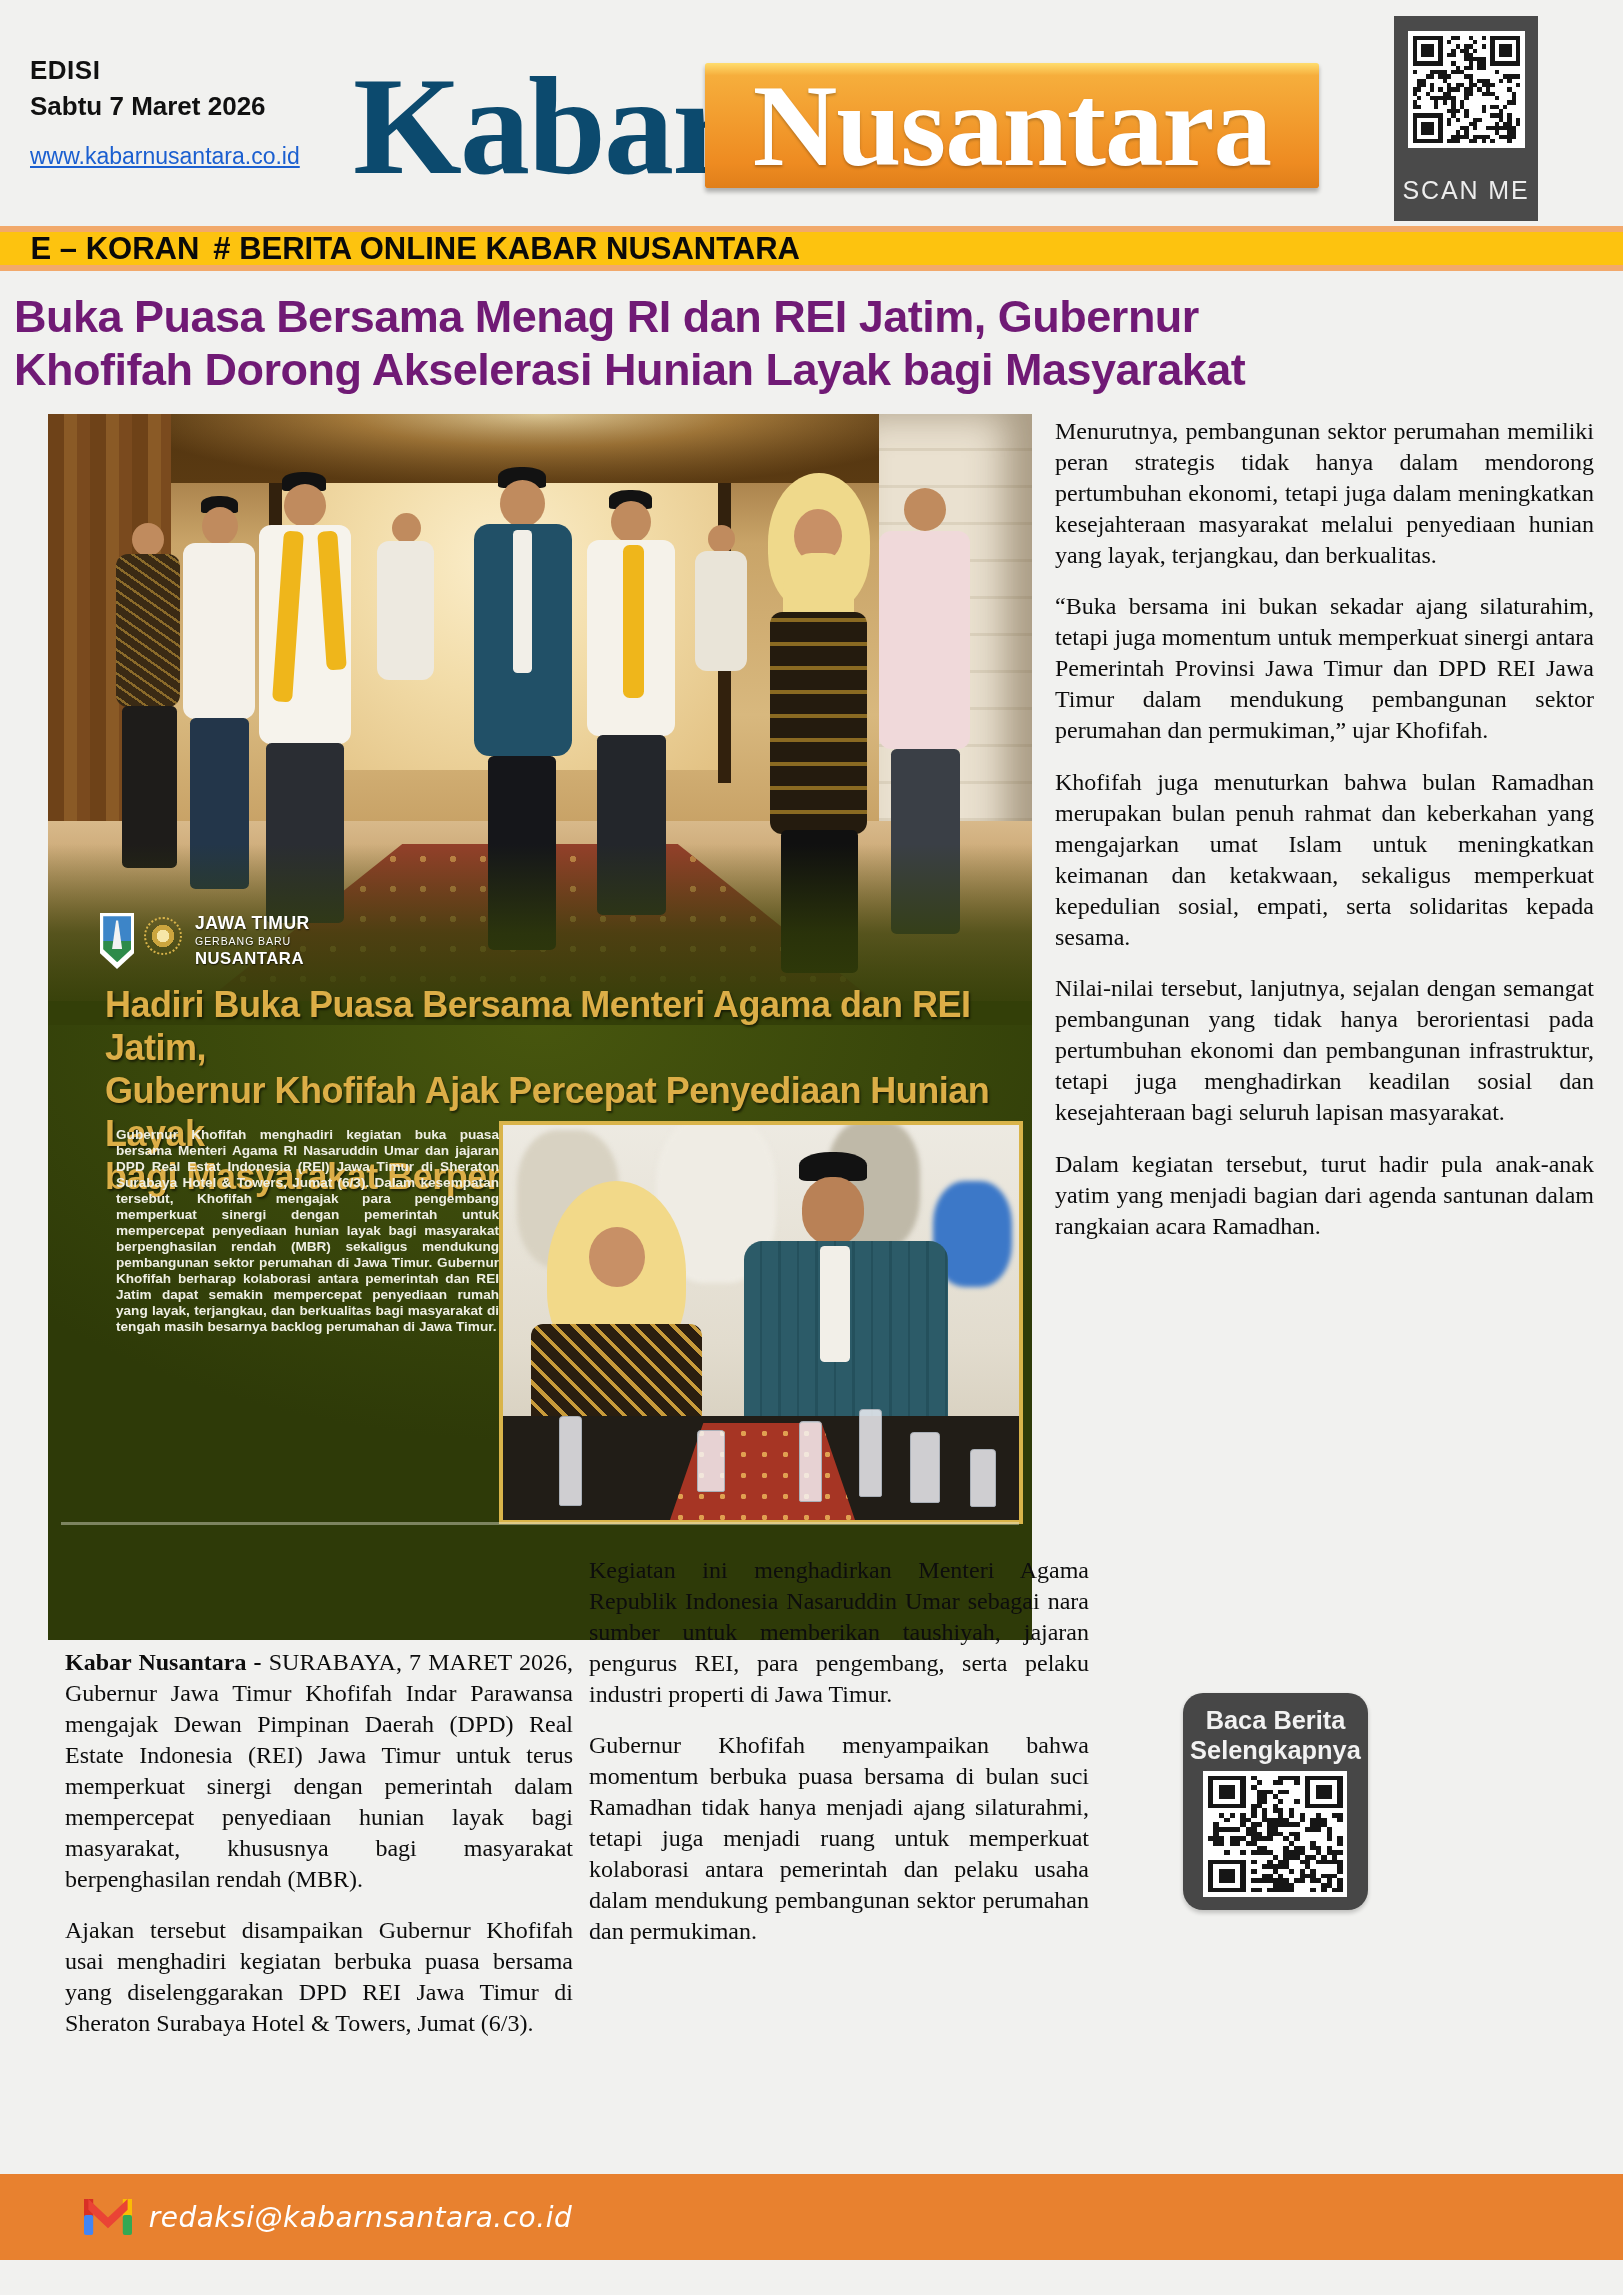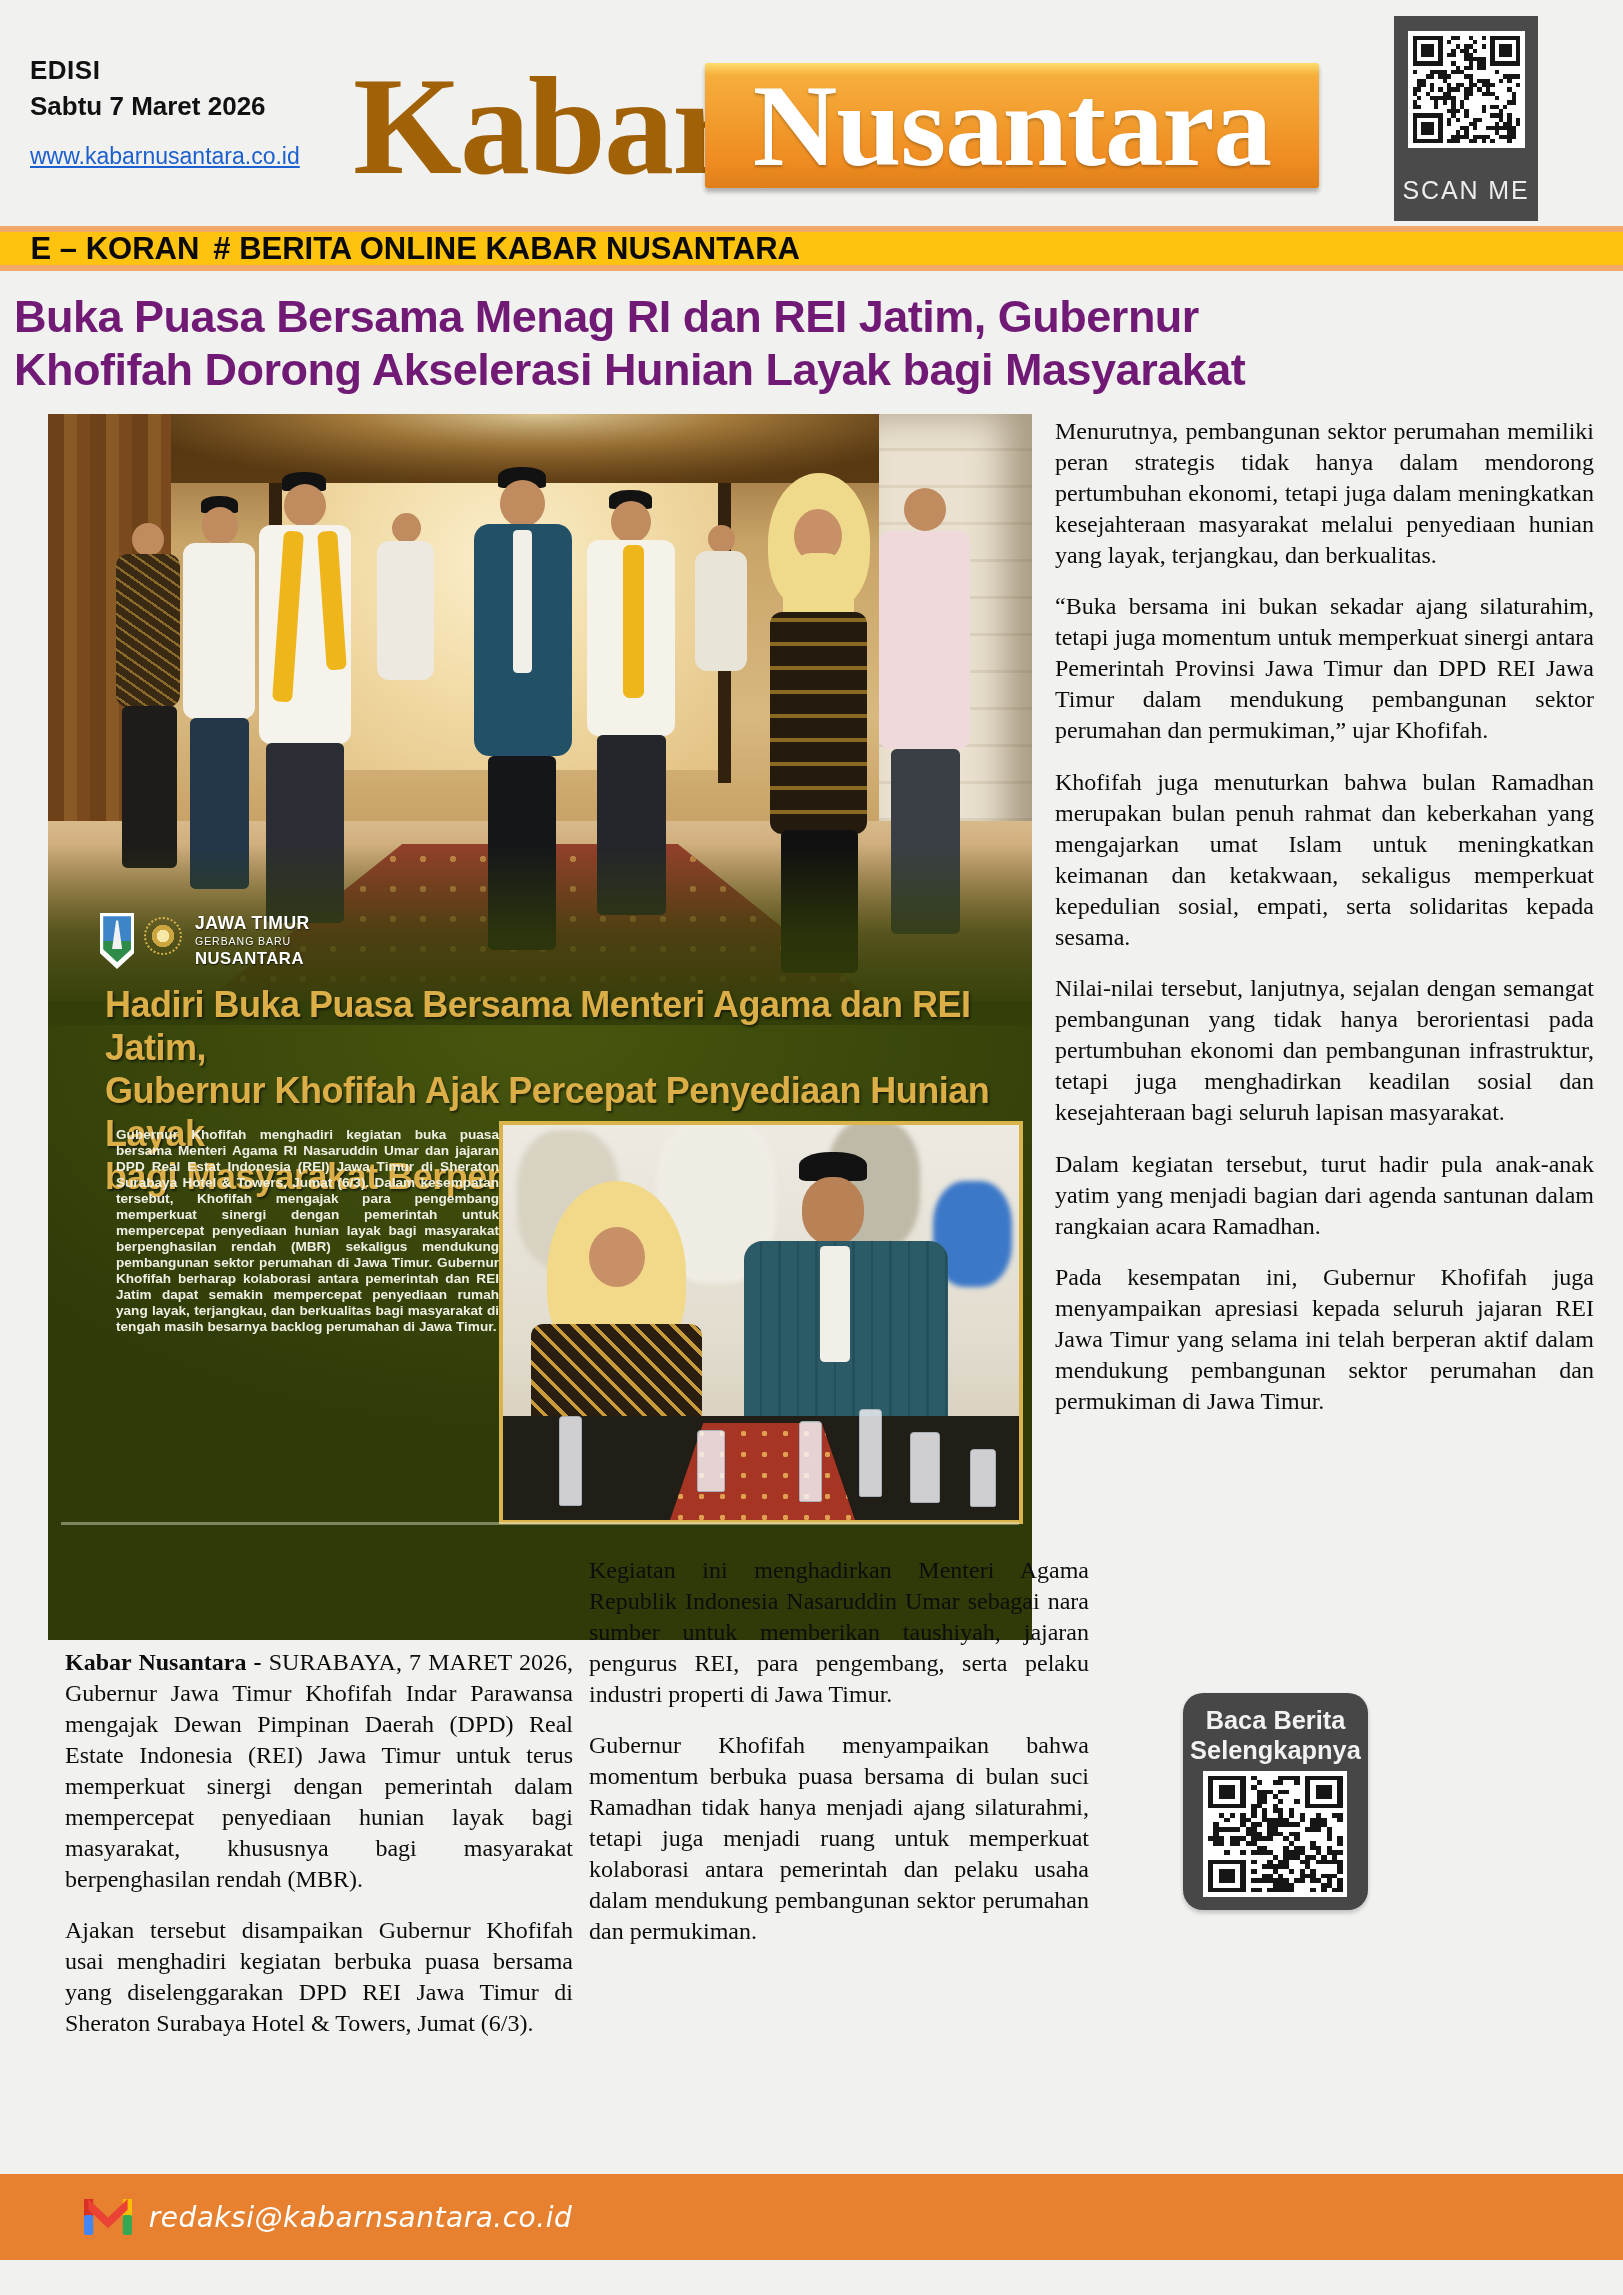--- a/index.html
+++ b/index.html
@@ -12,7 +12,7 @@
   .edisi-date{left:30px;top:91px;font-size:26px;font-weight:bold;}
   .site-url{left:30px;top:143px;font-size:23px;color:#1B5FD0;text-decoration:underline;cursor:pointer;}
   .masthead1{left:353px;top:59px;font-family:"Liberation Serif",serif;font-weight:bold;
-             font-size:140px;line-height:134px;color:#a16207;letter-spacing:-1.9px;}
+             font-size:140px;line-height:134px;color:#0c4a6e;letter-spacing:-1.9px;}
   .masthead2-box{left:705px;top:63px;width:614px;height:125px;border-radius:2.8px;
       background:linear-gradient(180deg,#FFDD6E 0%,#F6AE3C 10%,#EE8B21 80%,#E07F1A 100%);
       box-shadow:0 3.7px 4.6px rgba(0,0,0,.28);display:flex;align-items:center;justify-content:center;}

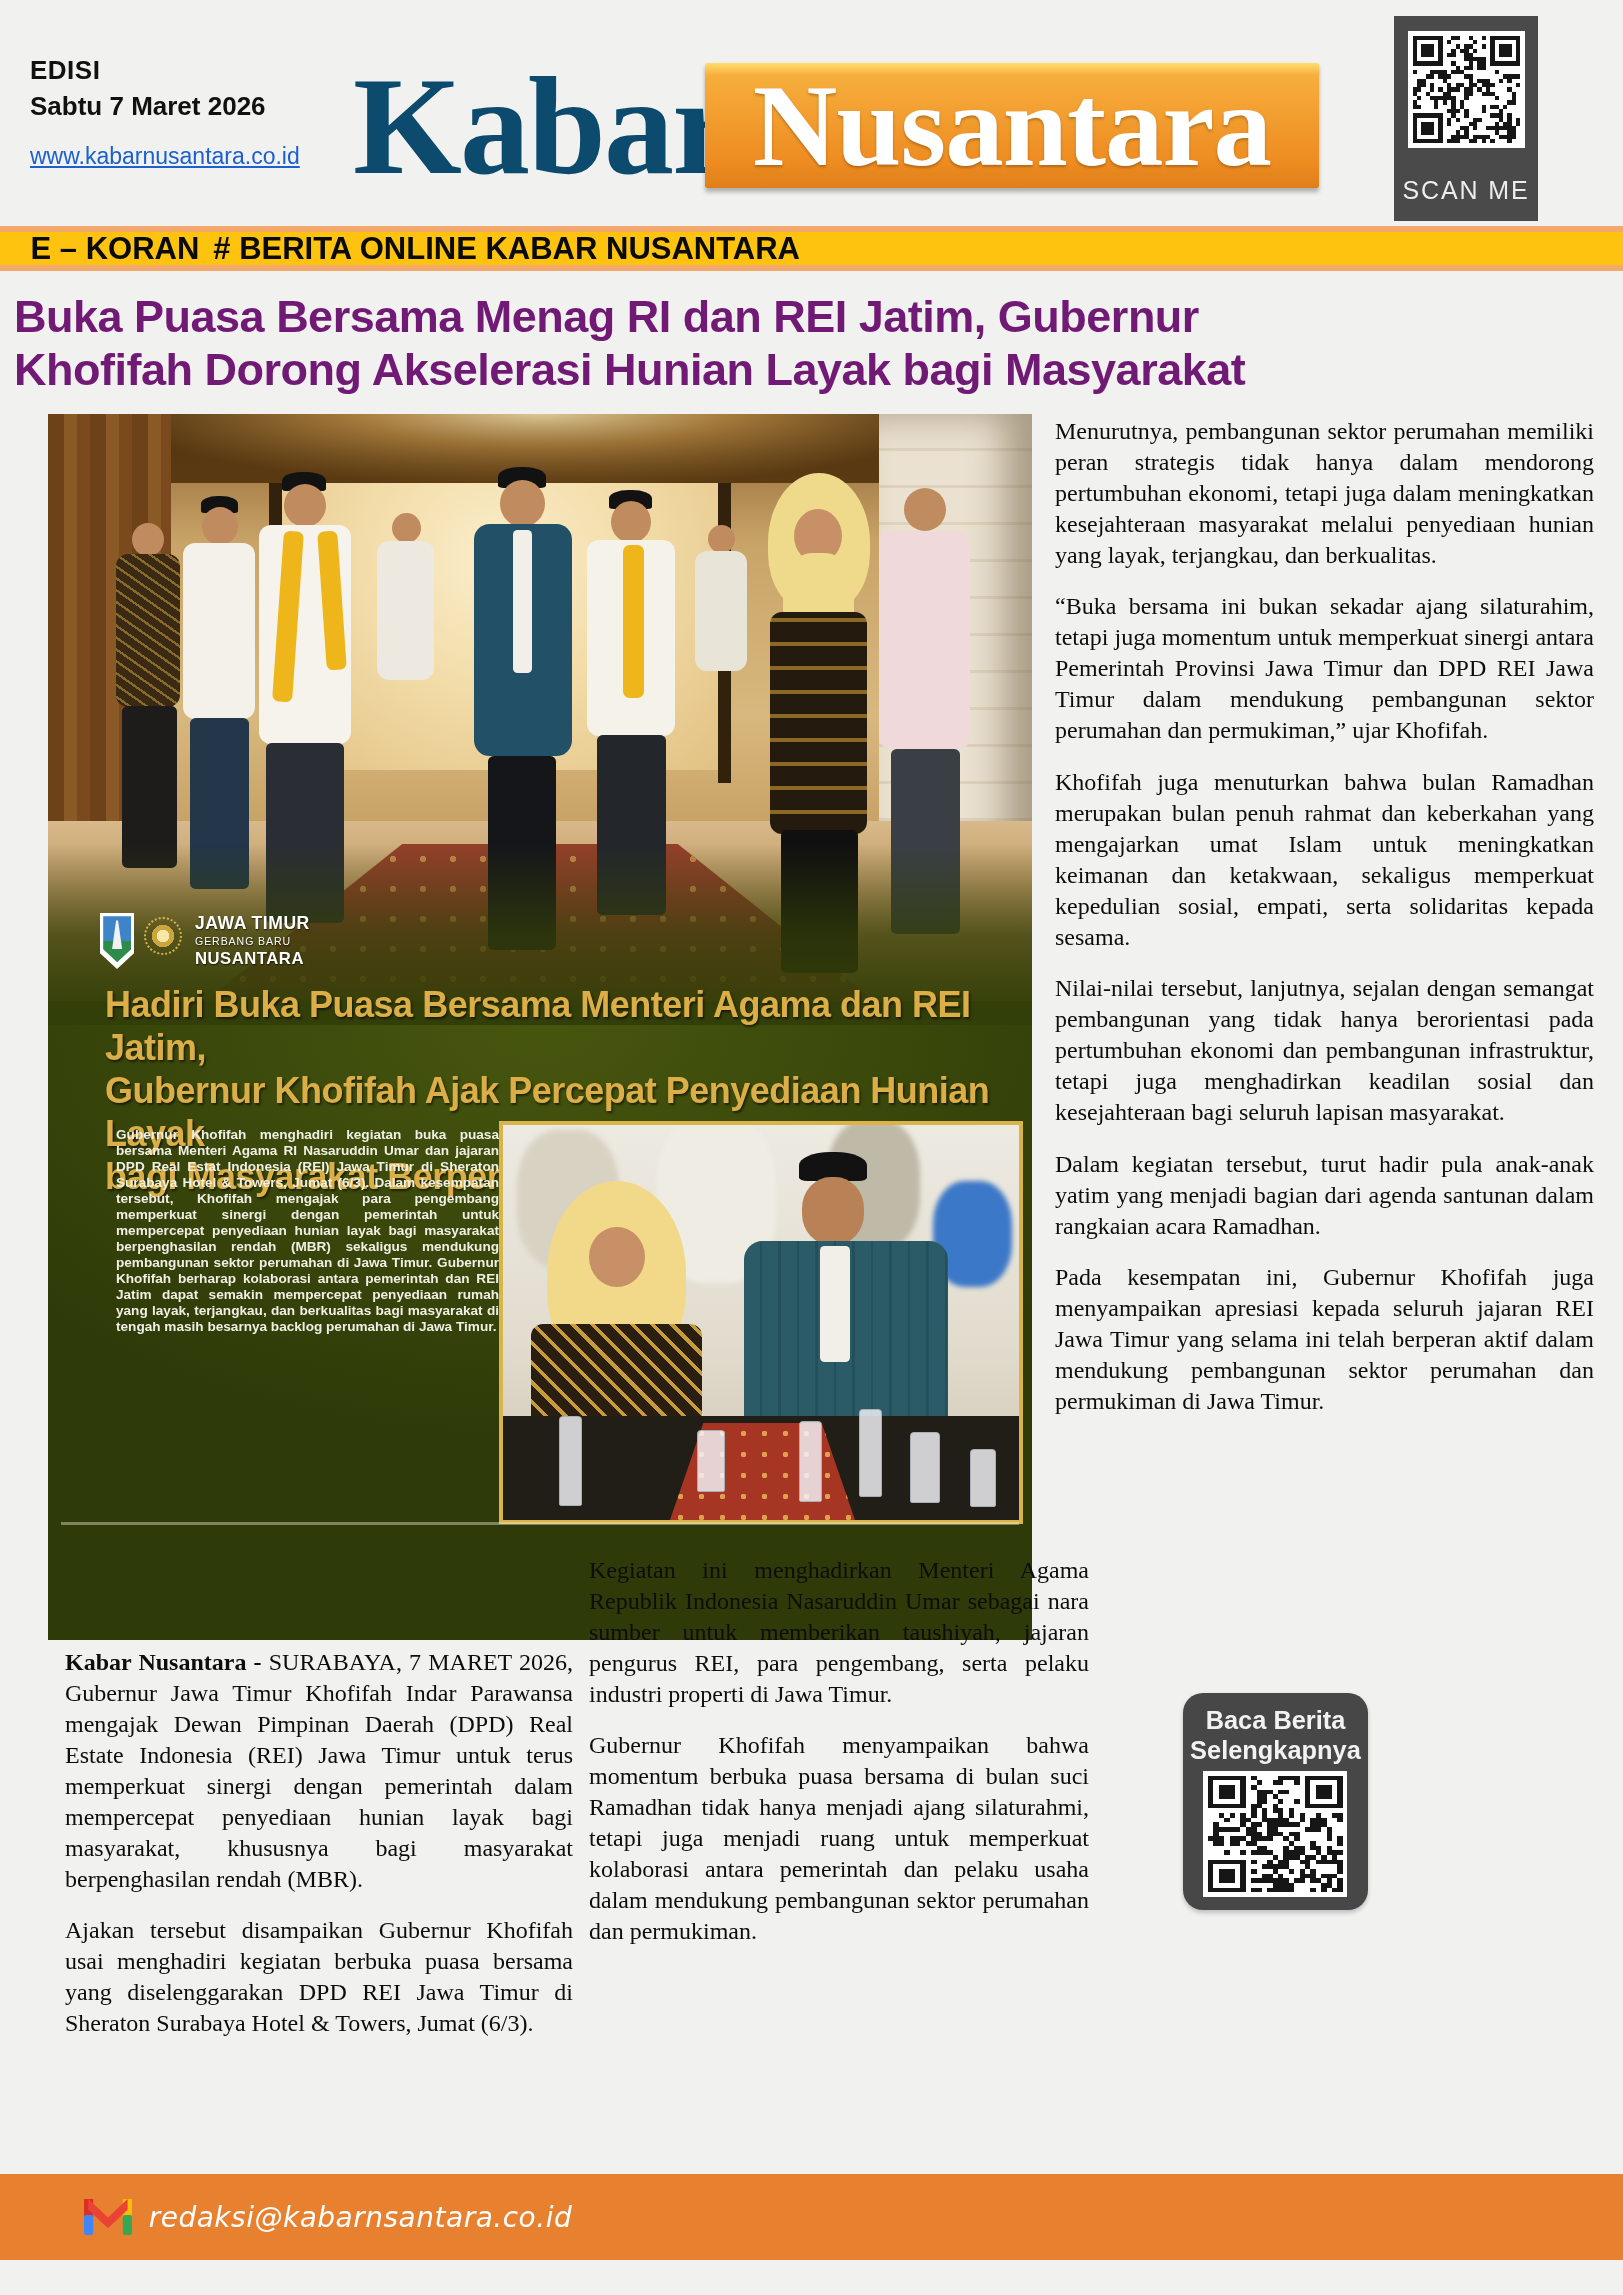--- a/index.html
+++ b/index.html
@@ -913,7 +913,6 @@
     <p>Khofifah juga menuturkan bahwa bulan Ramadhan merupakan bulan penuh rahmat dan keberkahan yang mengajarkan umat Islam untuk meningkatkan keimanan dan ketakwaan, sekaligus memperkuat kepedulian sosial, empati, serta solidaritas kepada sesama.</p>
     <p>Nilai-nilai tersebut, lanjutnya, sejalan dengan semangat pembangunan yang tidak hanya berorientasi pada pertumbuhan ekonomi dan pembangunan infrastruktur, tetapi juga menghadirkan keadilan sosial dan kesejahteraan bagi seluruh lapisan masyarakat.</p>
     <p>Dalam kegiatan tersebut, turut hadir pula anak-anak yatim yang menjadi bagian dari agenda santunan dalam rangkaian acara Ramadhan.</p>
-    <p>Pada kesempatan ini, Gubernur Khofifah juga menyampaikan apresiasi kepada seluruh jajaran REI Jawa Timur yang selama ini telah berperan aktif dalam mendukung pembangunan sektor perumahan dan permukiman di Jawa Timur.</p>
   </div>
 
   <div class="col col-bl">

